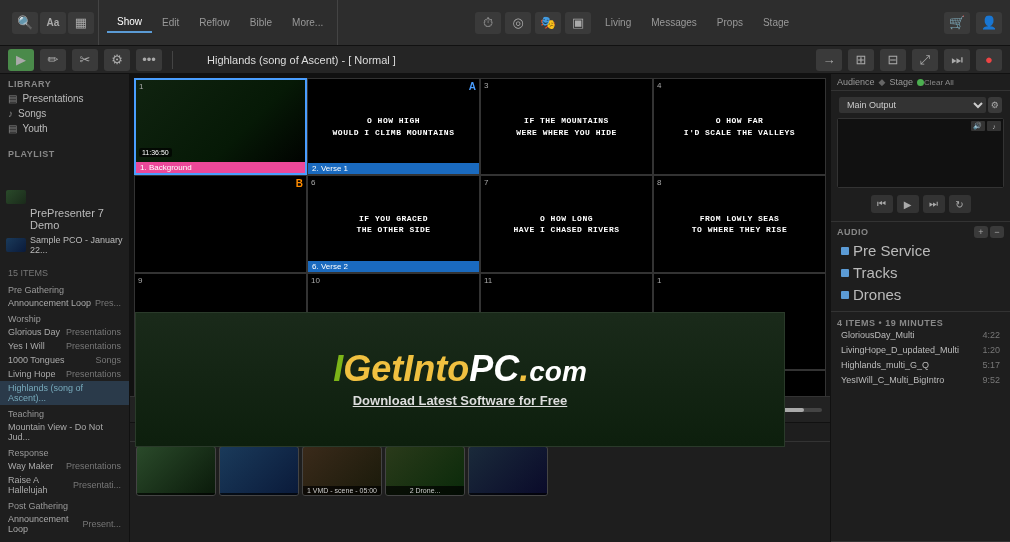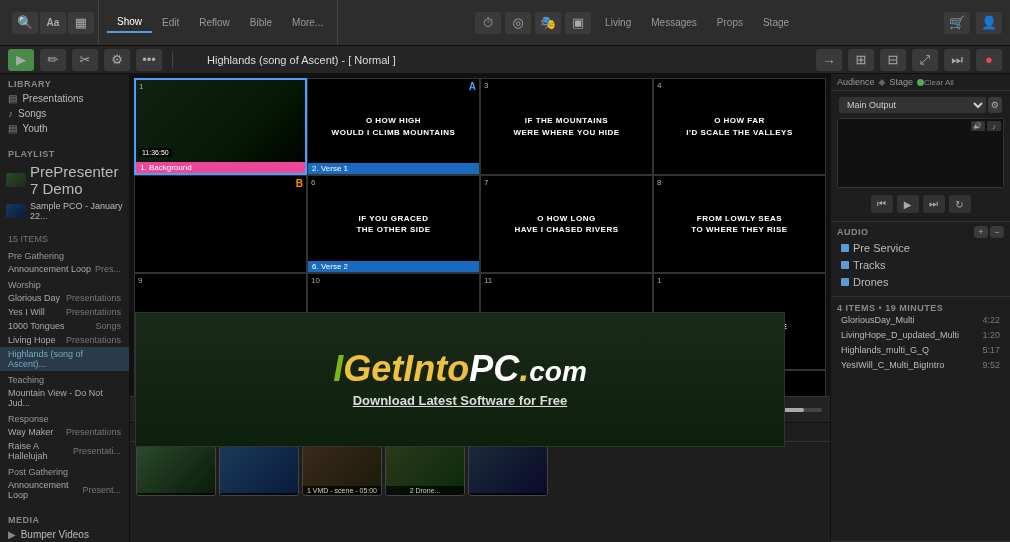--- a/index.html
+++ b/index.html
@@ -47,7 +47,7 @@
     .slide-grid-container { flex: 1; background: #111; overflow-y: auto; padding: 4px; }
     .slide-grid { display: grid; grid-template-columns: repeat(4, 1fr); gap: 0; }
     .slide-cell { position: relative; background: #000; border: 1px solid #333; cursor: pointer; aspect-ratio: 16/9; display: flex; align-items: center; justify-content: center; }
-    .slide-text { color: #fff; font-size: 8px; font-weight: bold; text-align: center; text-transform: uppercase; line-height: 1.4; padding: 4px; letter-spacing: 0.5px; }
+    .slide-text { color: #fff; font-size: 8px; font-weight: bold; text-align: center; text-transform: uppercase; line-height: 1.4; padding: 4px; letter-spacing: 0.5px; font-family: Liberation Mono, monospace; }
     .slide-label { position: absolute; bottom: 0; left: 0; right: 0; background: #1a6abf; color: #fff; font-size: 8px; padding: 1px 4px; }
     .slide-bg-img { position: absolute; inset: 0; background: linear-gradient(135deg, #1a3a1a 0%, #0a2a0a 60%, #000 100%); opacity: 0.6; }
     .current-time-badge { position: absolute; bottom: 16px; left: 3px; background: rgba(0,0,0,0.7); color: #fff; font-size: 7px; padding: 1px 3px; border-radius: 2px; }

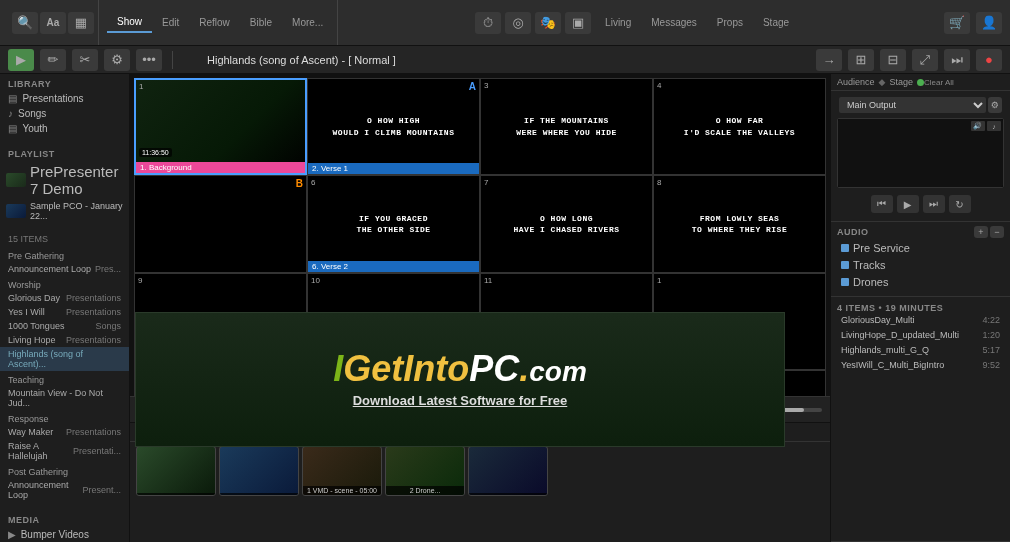--- a/index.html
+++ b/index.html
@@ -170,7 +170,7 @@
     <div class="sidebar-section-title">PLAYLIST</div>
     <div class="playlist-item">
       <div class="playlist-thumb mountain"></div>
-      <span style="font-size:15px;">PrePresenter 7 Demo</span>
+      <span style="font-size:11px;margin-top:44px;">PrePresenter 7 Demo</span>
     </div>
     <div class="playlist-item">
       <div class="playlist-thumb blue"></div>

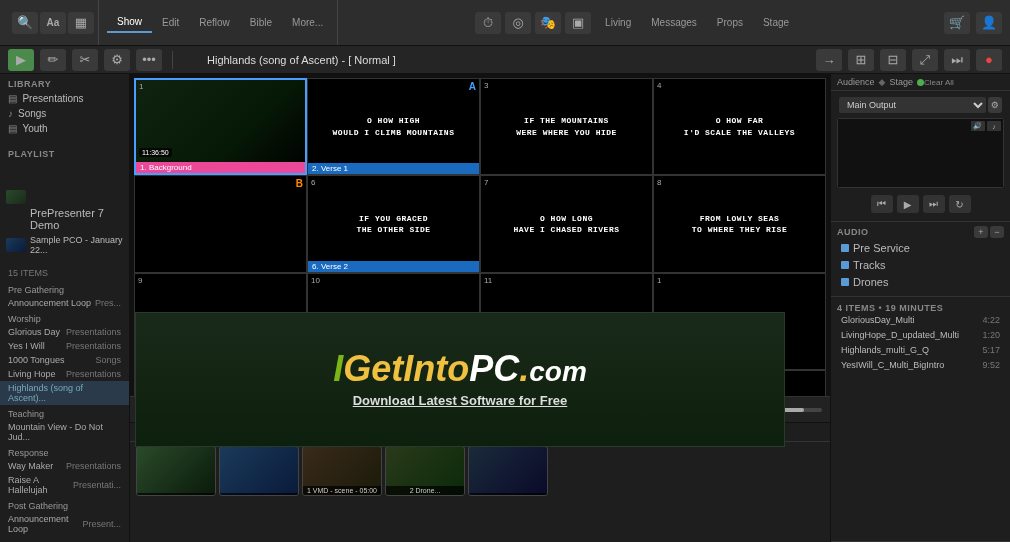--- a/index.html
+++ b/index.html
@@ -81,7 +81,7 @@
     .rs-ctrl-btn { background: #333; border: none; color: #aaa; border-radius: 3px; width: 22px; height: 18px; font-size: 10px; cursor: pointer; display: flex; align-items: center; justify-content: center; }
     .rs-audio-list { display: flex; flex-direction: column; gap: 1px; padding: 2px 0; }
     .rs-audio-item { display: flex; align-items: center; gap: 4px; padding: 2px 4px; }
-    .rs-audio-label { color: #bbb; font-size: 11px; }
+    .rs-audio-label { color: #bbb; font-size: 15px; }
     .rs-queue-list { display: flex; flex-direction: column; gap: 1px; }
     .rs-queue-item { display: flex; align-items: center; justify-content: space-between; padding: 2px 4px; }
     .rs-queue-name { color: #bbb; font-size: 9px; }

